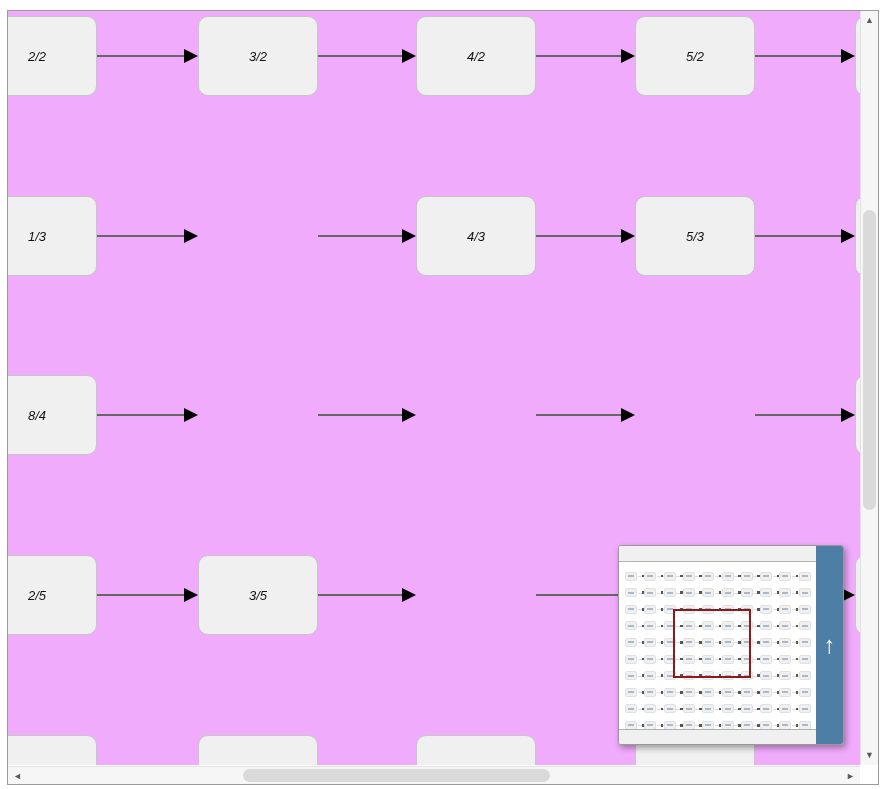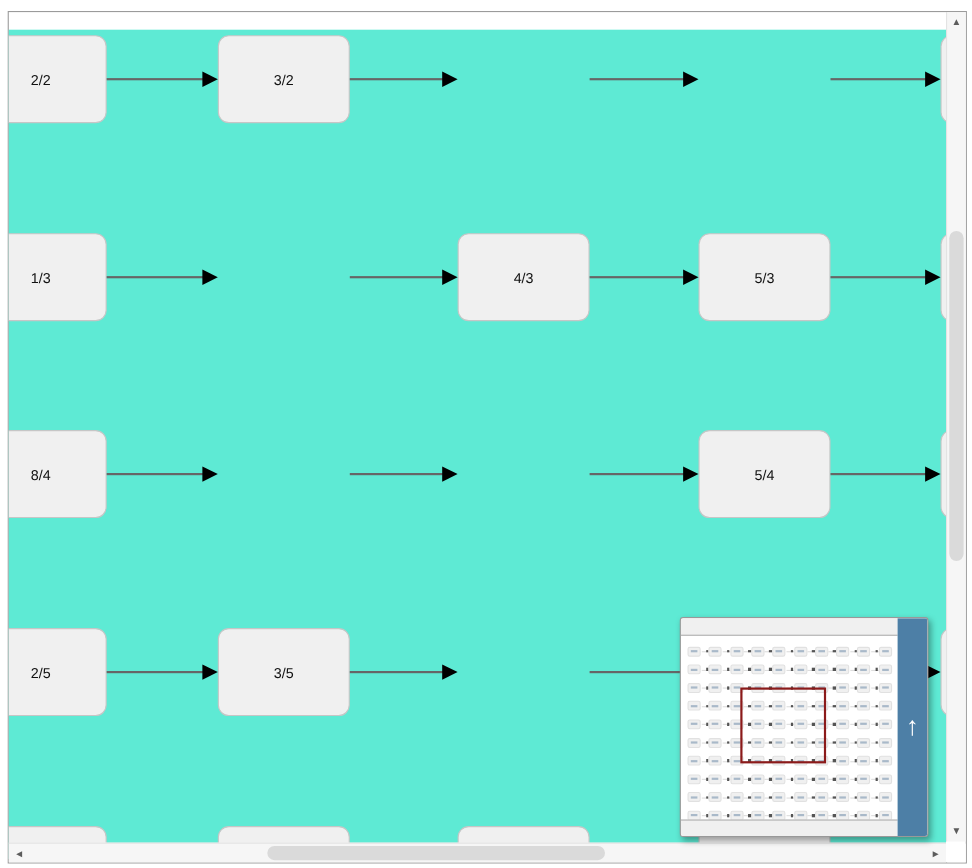--- a/index.html
+++ b/index.html
@@ -9,8 +9,8 @@
   .widget { position:absolute; left:7px; top:10px; width:872px; height:775px;
             border:1px solid #9b9b9b; background:#fff; }
 
-  .viewport { position:absolute; left:0; top:16px; width:852px; height:754px;
-              overflow:hidden; background:#5eead4; }
+  .viewport { position:absolute; left:0; top:0; width:852px; height:754px;
+              overflow:hidden; background:#f0abfc;font-style:italic; }
 
   .node { position:absolute; width:120px; height:80px; background:#f0f0f0;
           border:1px solid #c6c6c6; border-radius:10px;

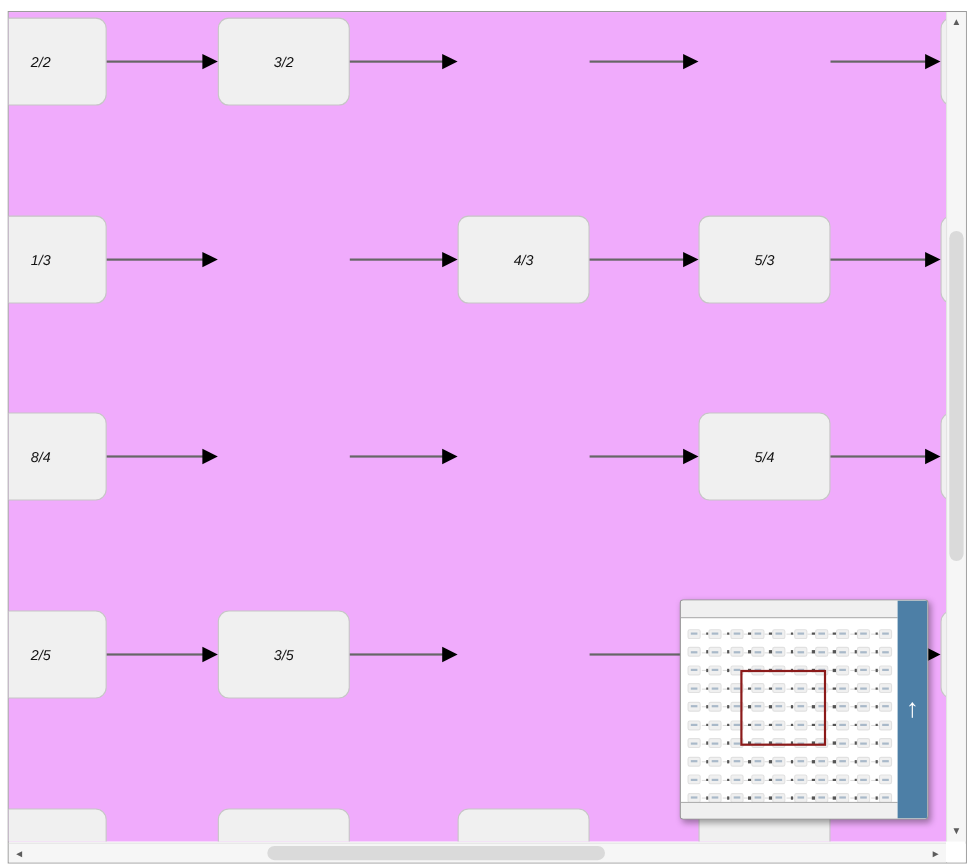--- a/index.html
+++ b/index.html
@@ -75,6 +75,9 @@
         <div class="node" style="left: 190px; top: 5px;">
           <span>3/2</span>
         </div>
+        <div class="node" style="left: 408px; top: 5px;">
+          <span>4/2</span>
+        </div>
         <div class="node" style="left: 847px; top: 5px;"></div>
         <div class="arrow" style="left: 89px; top: 38px; width: 101px;">
           <i class="aline"></i>

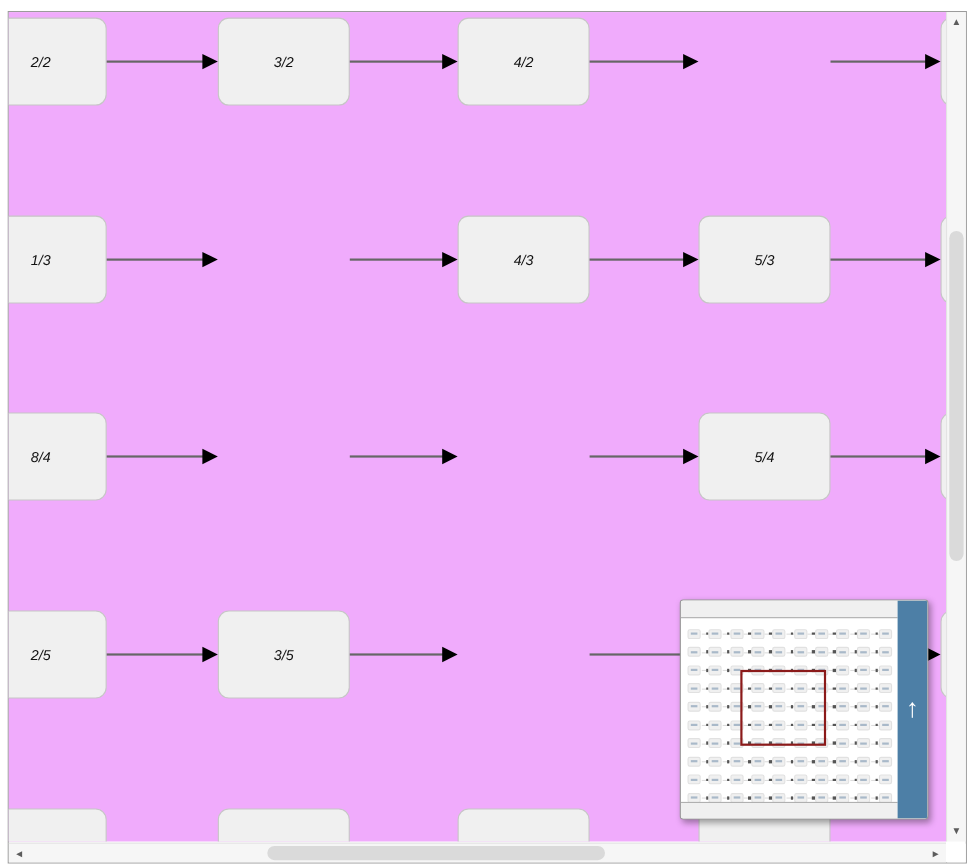--- a/index.html
+++ b/index.html
@@ -78,6 +78,9 @@
         <div class="node" style="left: 408px; top: 5px;">
           <span>4/2</span>
         </div>
+        <div class="node" style="left: 627px; top: 5px;">
+          <span>5/2</span>
+        </div>
         <div class="node" style="left: 847px; top: 5px;"></div>
         <div class="arrow" style="left: 89px; top: 38px; width: 101px;">
           <i class="aline"></i>

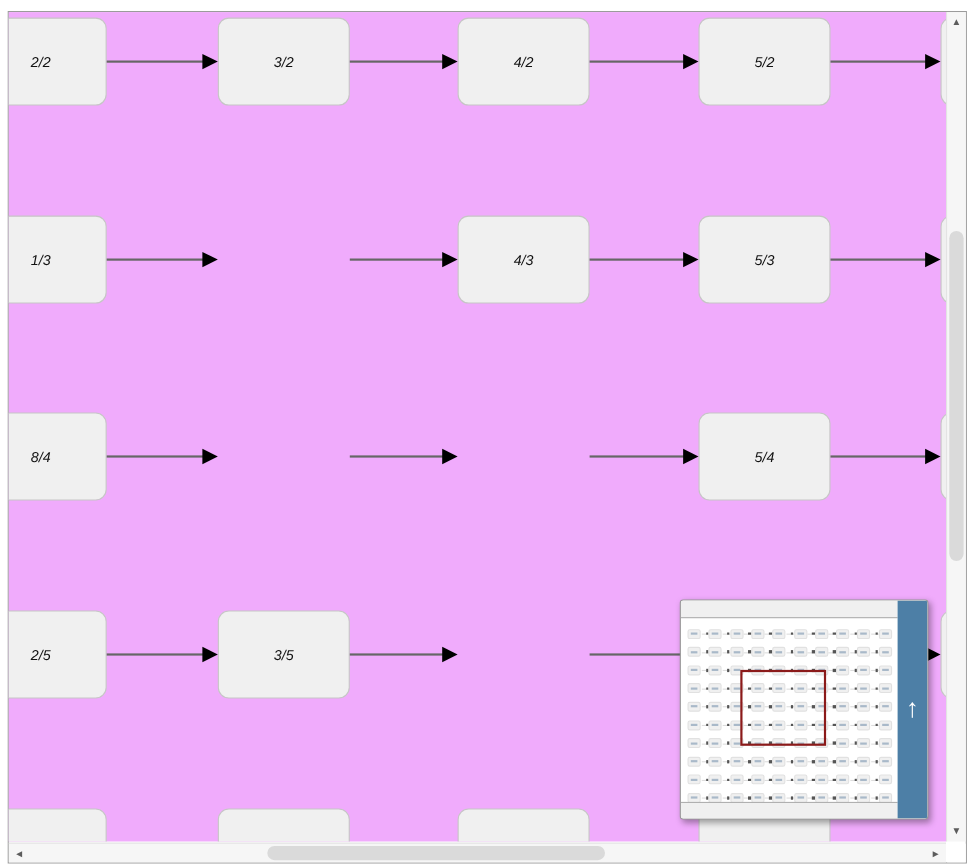--- a/index.html
+++ b/index.html
@@ -127,9 +127,6 @@
         <div class="node" style="left: -31px; top: 364px;">
           <span>8/4</span>
         </div>
-        <div class="node" style="left: 627px; top: 364px;">
-          <span>5/4</span>
-        </div>
         <div class="node" style="left: 847px; top: 364px;"></div>
         <div class="arrow" style="left: 89px; top: 397px; width: 101px;">
           <i class="aline"></i>

